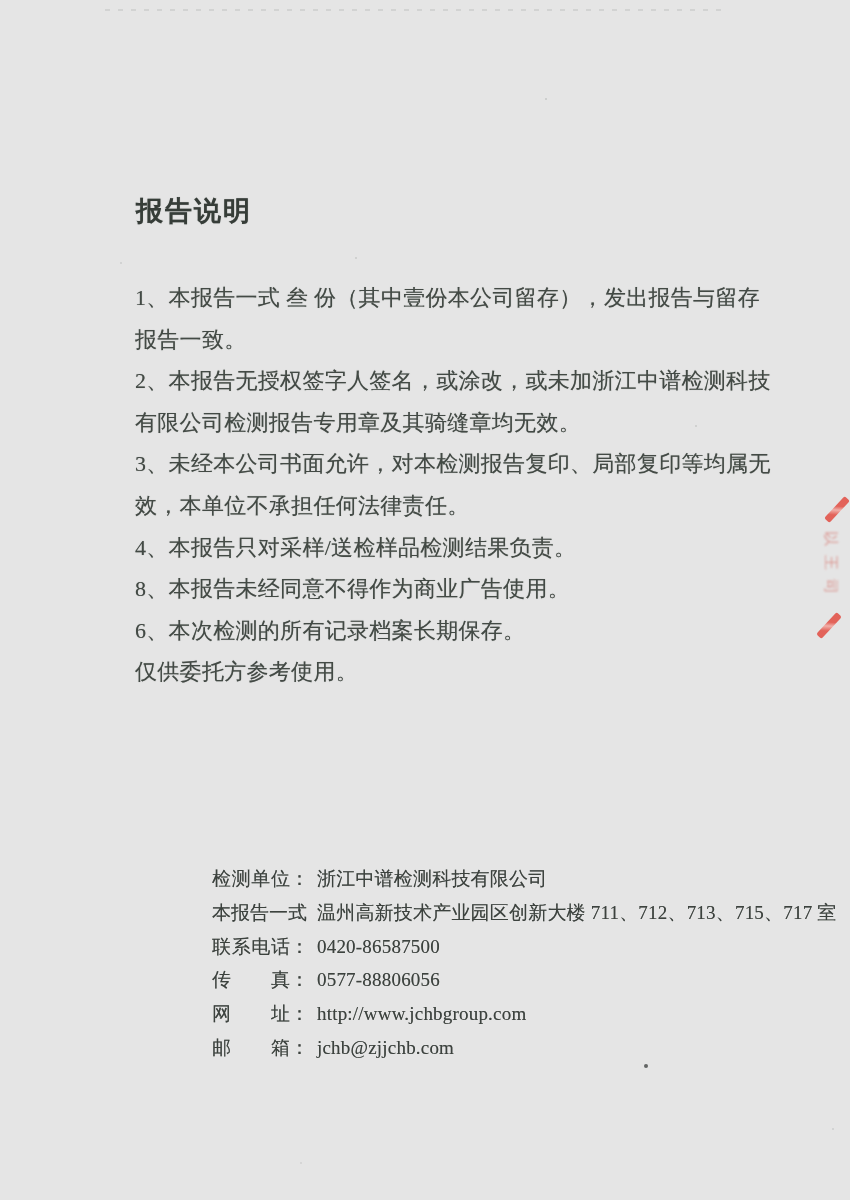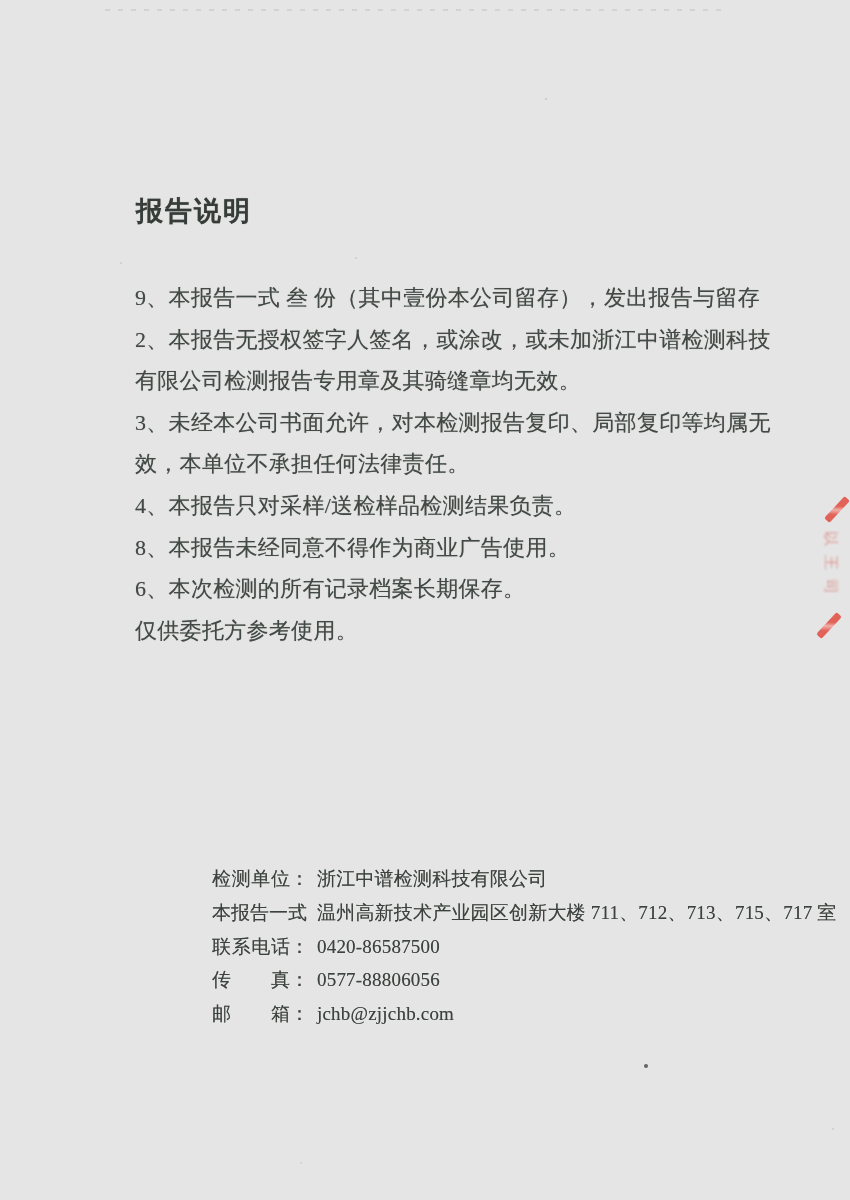--- a/index.html
+++ b/index.html
@@ -160,7 +160,7 @@
   <h1 class="doc-title">报告说明</h1>
 
   <div class="notes" id="notes">
-      <div class="note-line">9、本报告一式 叁 份（其中壹份本公司留存），发出报告与留存</div>
+      <div class="note-line">1、本报告一式 叁 份（其中壹份本公司留存），发出报告与留存</div>
       <div class="note-line">2、本报告无授权签字人签名，或涂改，或未加浙江中谱检测科技</div>
       <div class="note-line">有限公司检测报告专用章及其骑缝章均无效。</div>
       <div class="note-line">3、未经本公司书面允许，对本检测报告复印、局部复印等均属无</div>

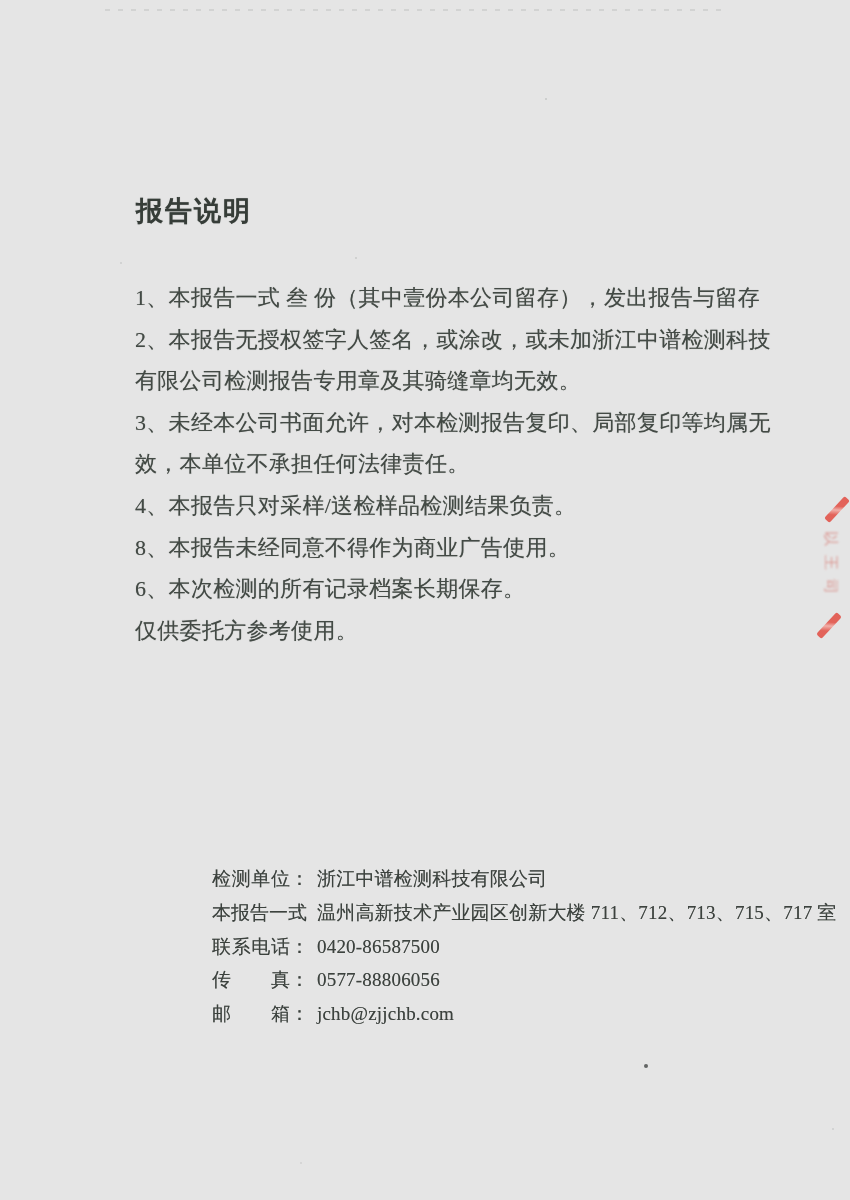--- a/index.html
+++ b/index.html
@@ -161,6 +161,7 @@
 
   <div class="notes" id="notes">
       <div class="note-line">1、本报告一式 叁 份（其中壹份本公司留存），发出报告与留存</div>
+      <div class="note-line">报告一致。</div>
       <div class="note-line">2、本报告无授权签字人签名，或涂改，或未加浙江中谱检测科技</div>
       <div class="note-line">有限公司检测报告专用章及其骑缝章均无效。</div>
       <div class="note-line">3、未经本公司书面允许，对本检测报告复印、局部复印等均属无</div>

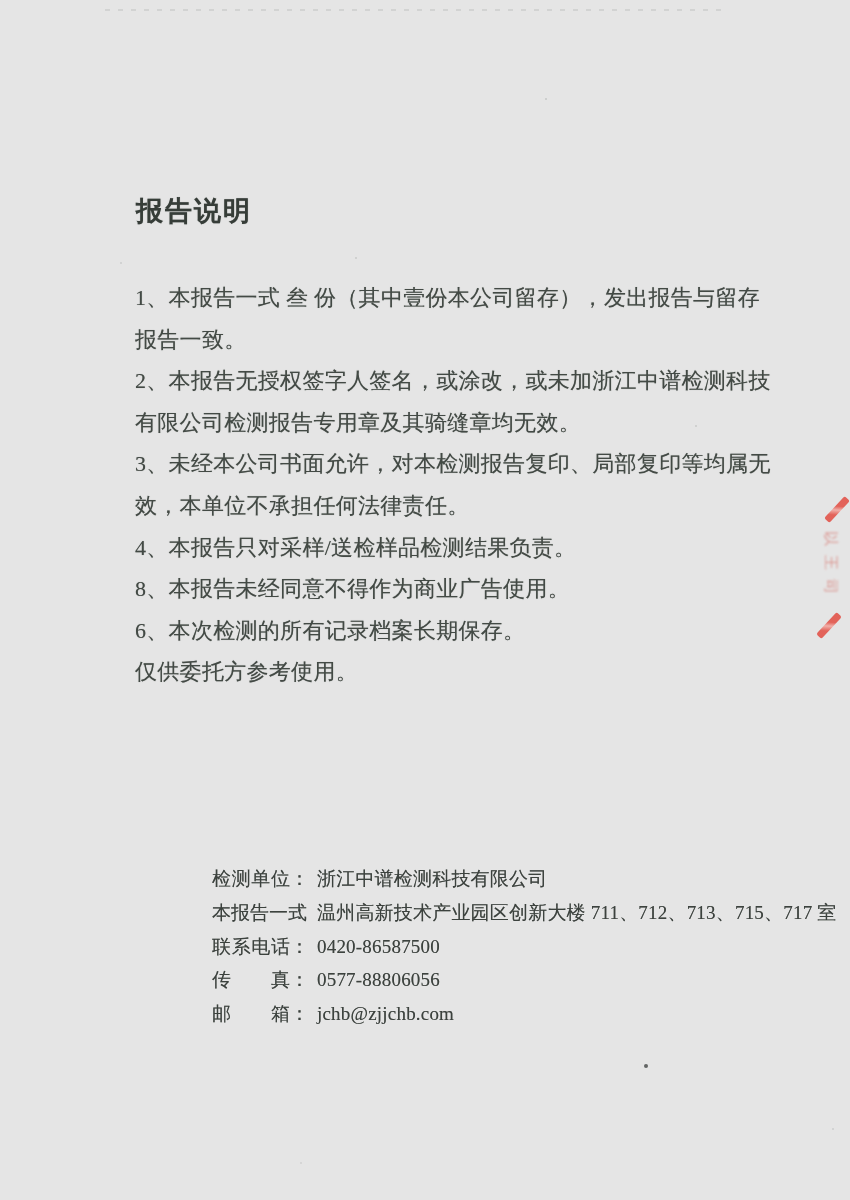--- a/index.html
+++ b/index.html
@@ -177,6 +177,7 @@
       <div class="contact-row"><span class="contact-label">本报告一式</span><span class="contact-colon">：</span><span class="contact-value">温州高新技术产业园区创新大楼 711、712、713、715、717 室</span></div>
       <div class="contact-row"><span class="contact-label">联系电话</span><span class="contact-colon">：</span><span class="contact-value">0420-86587500</span></div>
       <div class="contact-row"><span class="contact-label">传真</span><span class="contact-colon">：</span><span class="contact-value">0577-88806056</span></div>
+      <div class="contact-row"><span class="contact-label">网址</span><span class="contact-colon">：</span><span class="contact-value">http://www.jchbgroup.com</span></div>
       <div class="contact-row"><span class="contact-label">邮箱</span><span class="contact-colon">：</span><span class="contact-value">jchb@zjjchb.com</span></div>
     </div>
 

